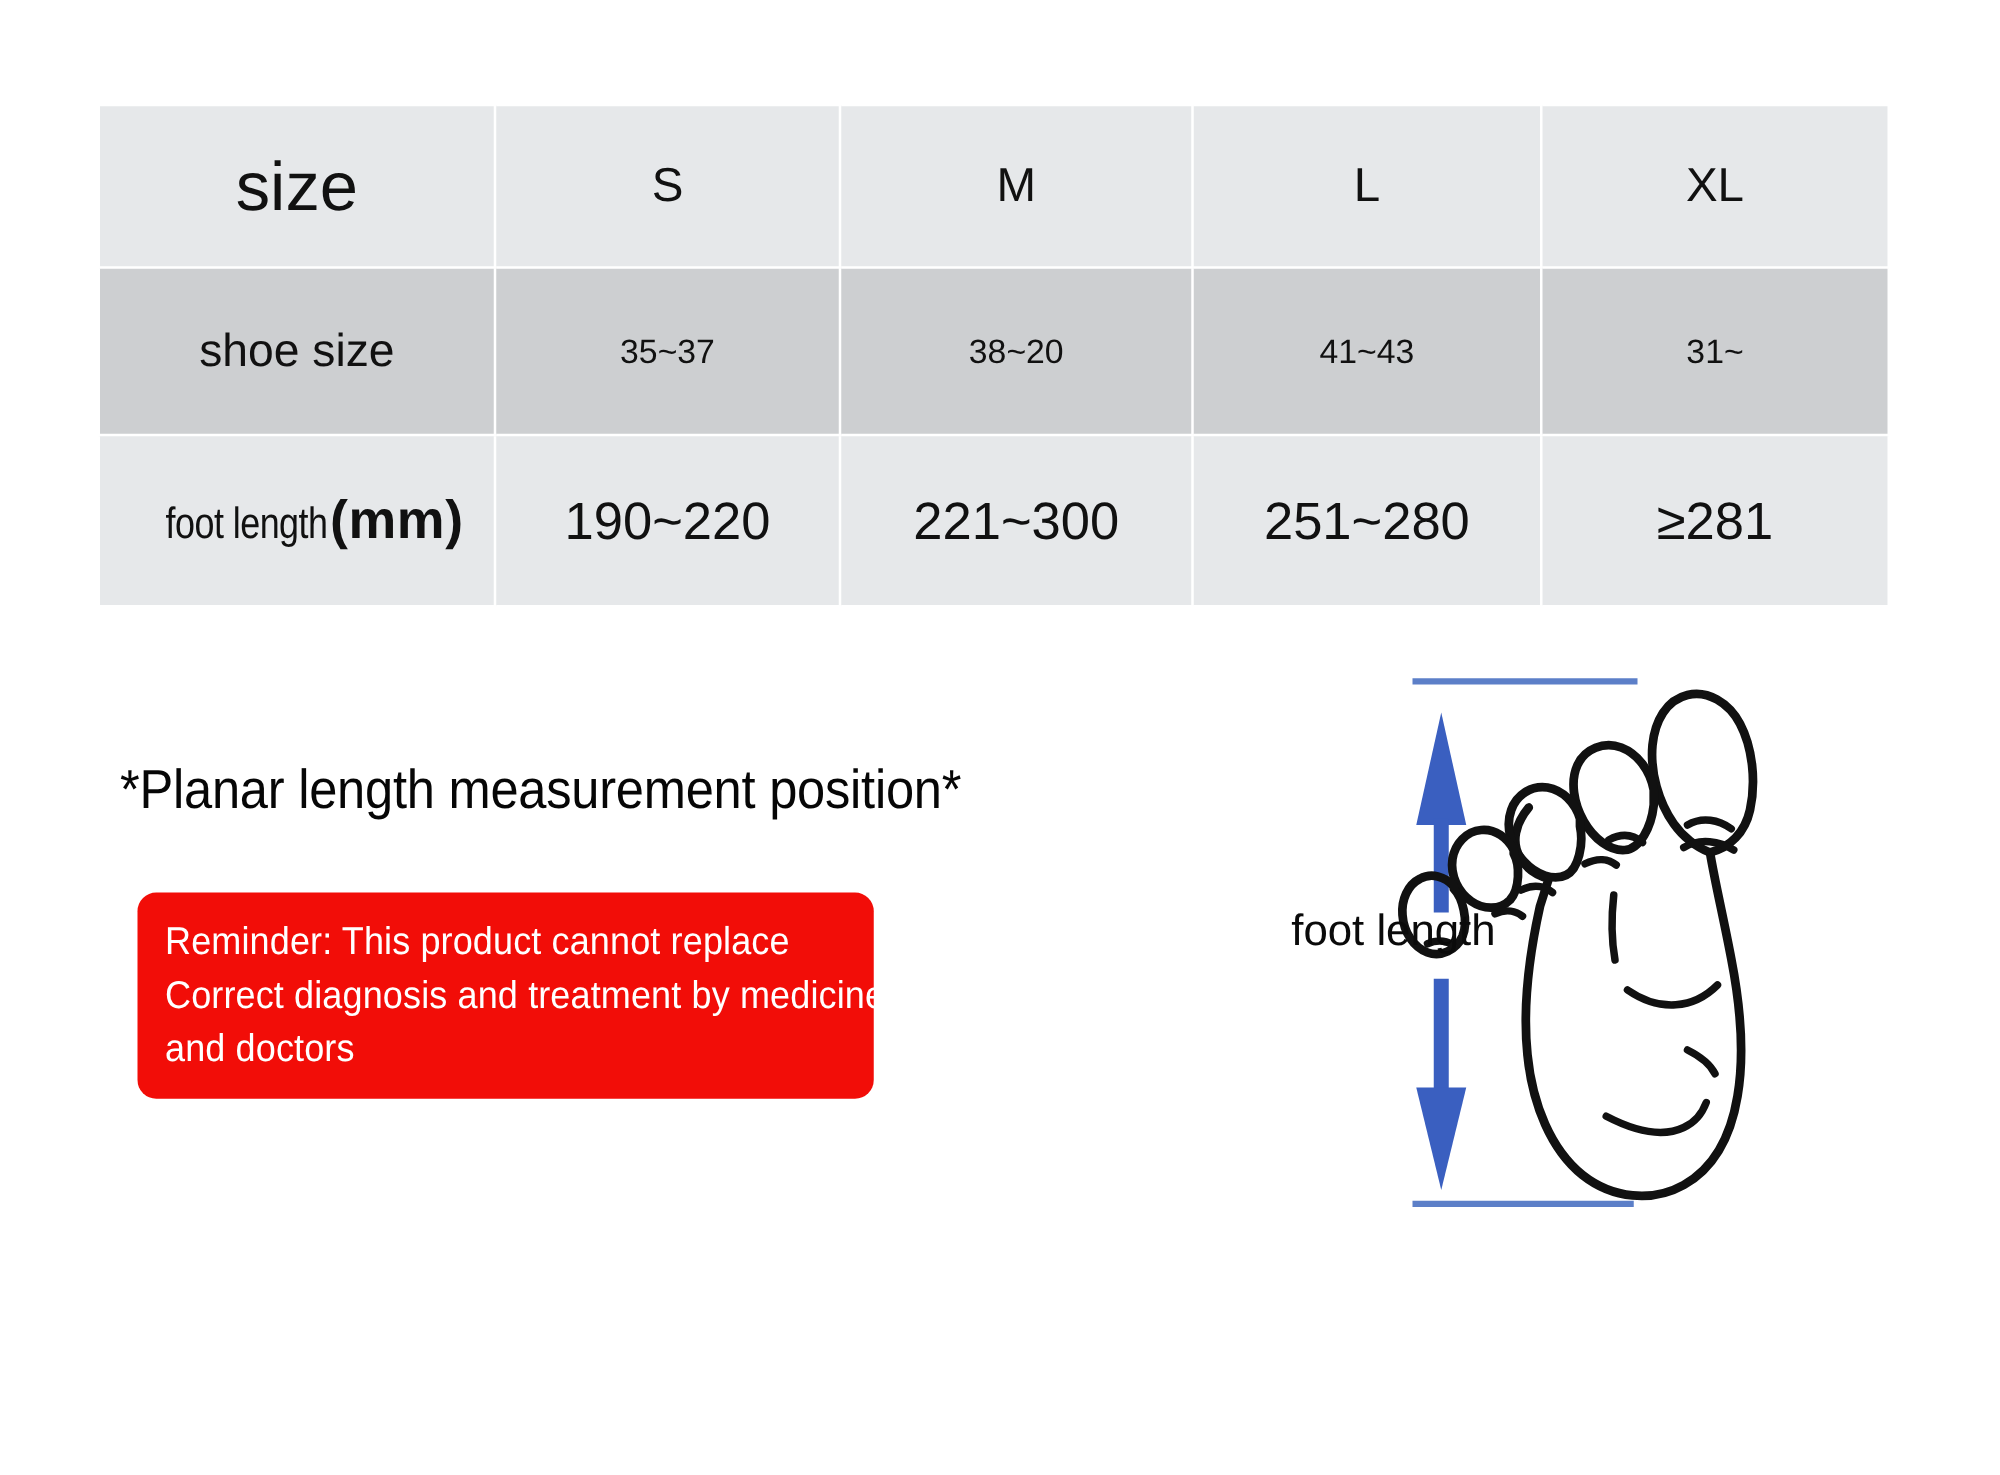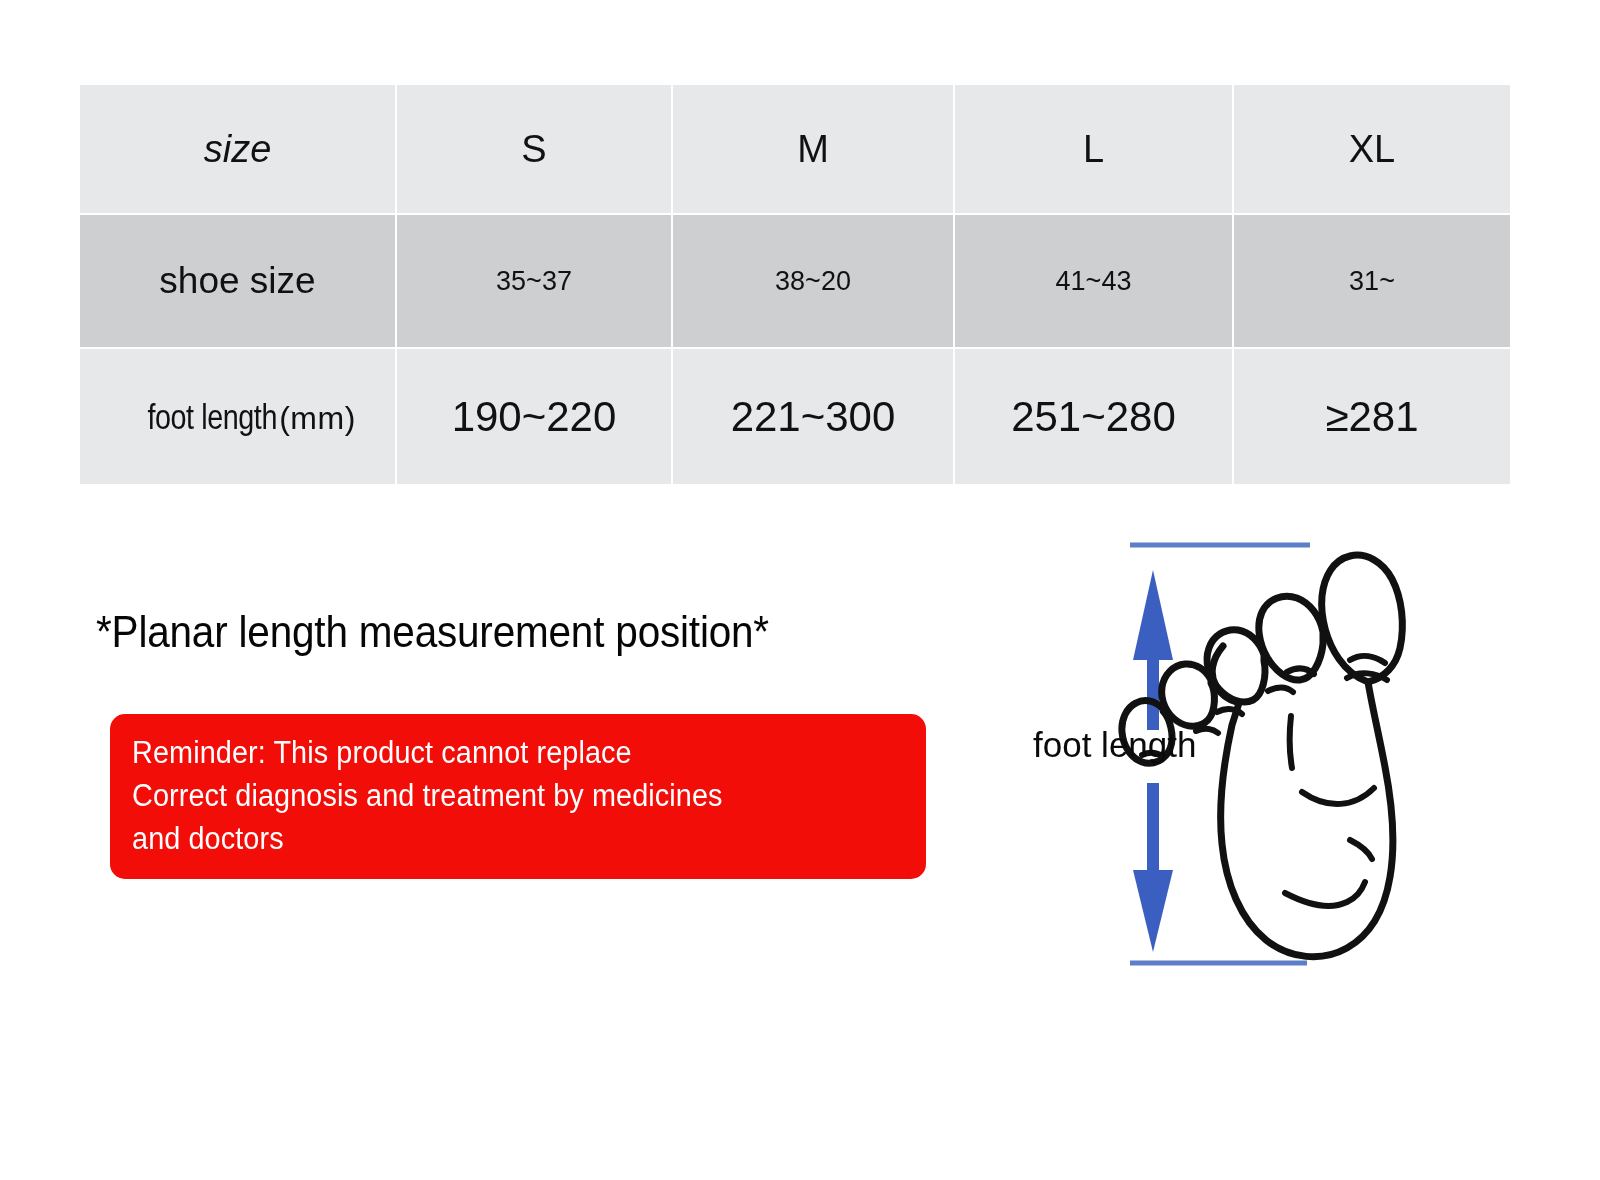--- a/index.html
+++ b/index.html
@@ -48,11 +48,10 @@
   .tr-foot { height: 137px; }
 
   .cell-size-title {
-    font-size: 38px;
+    font-size: 55px;
     font-weight: 400;
     letter-spacing: 0px;
     color: #0b0b0b;
-    font-style: italic;
   }
   .cell-head {
     font-size: 38px;

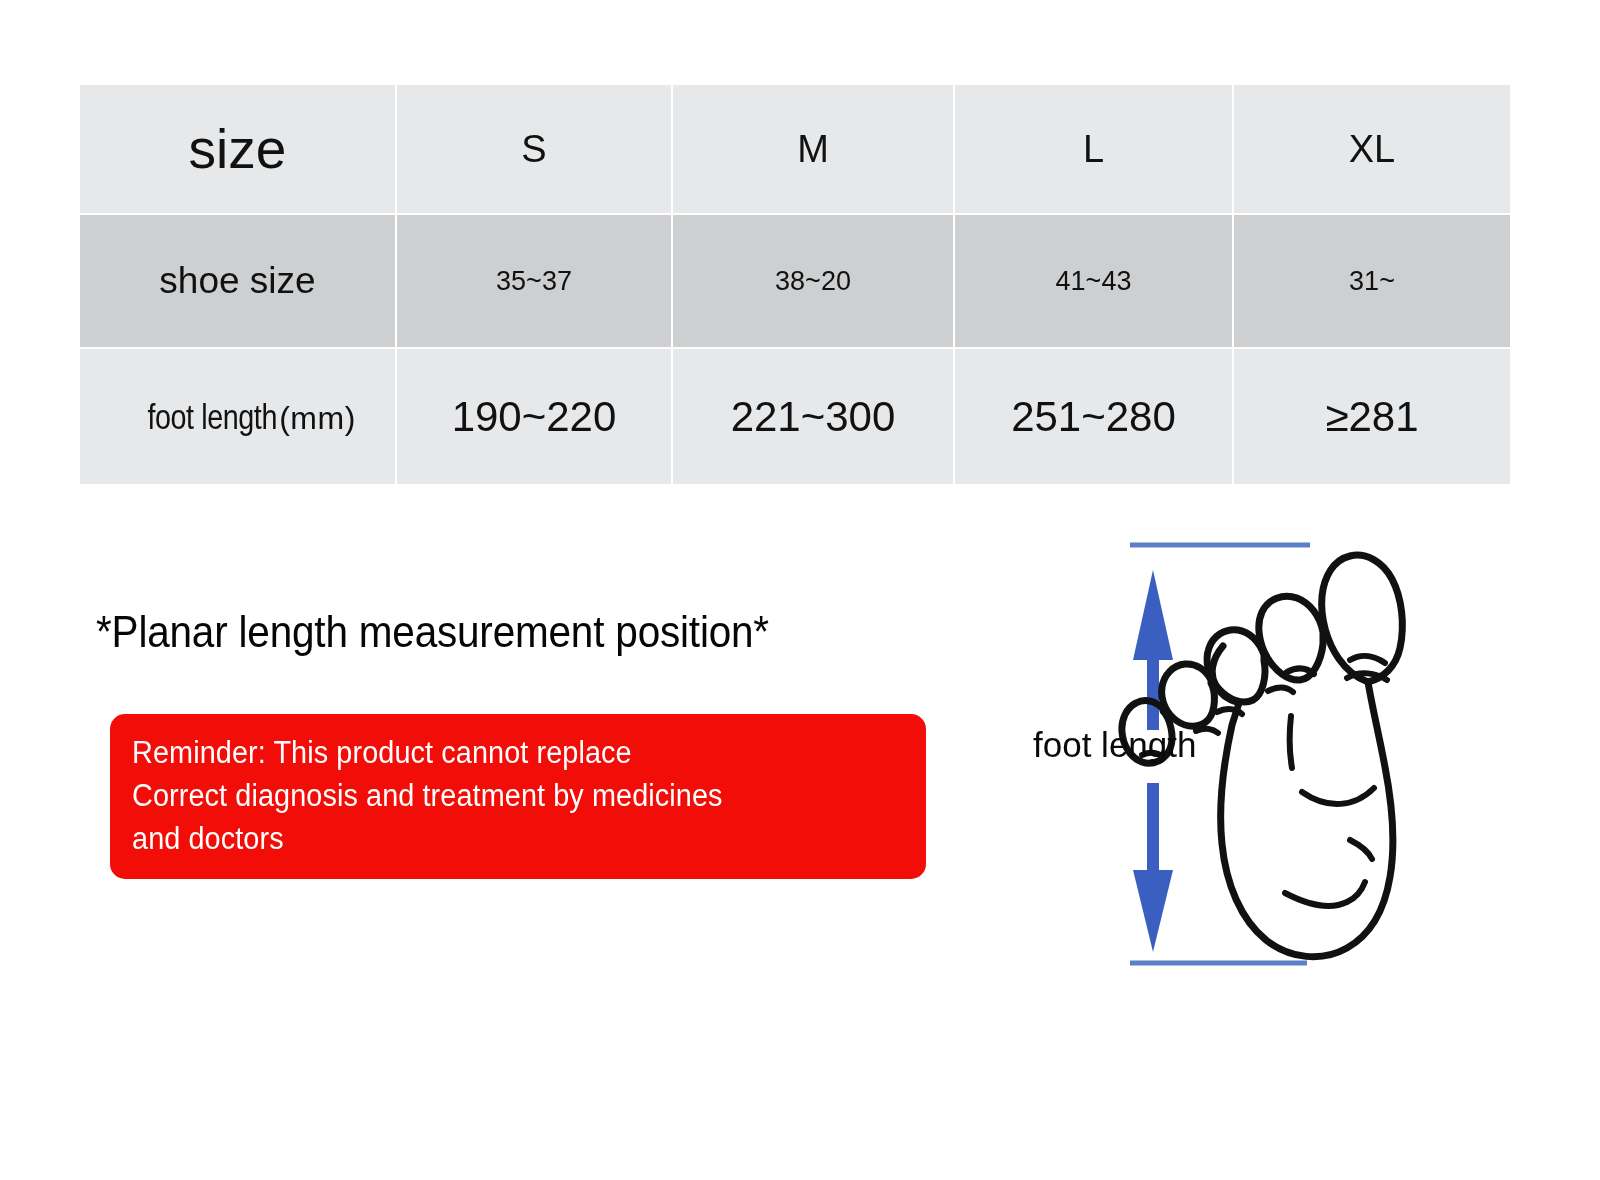--- a/index.html
+++ b/index.html
@@ -89,10 +89,11 @@
     letter-spacing: -0.5px;
   }
   .footlen-unit {
-    font-size: 32px;
+    font-size: 43px;
     display: inline-block;
     margin-left: 2px;
     letter-spacing: 0.5px;
+    font-weight: bold;
   }
 
   

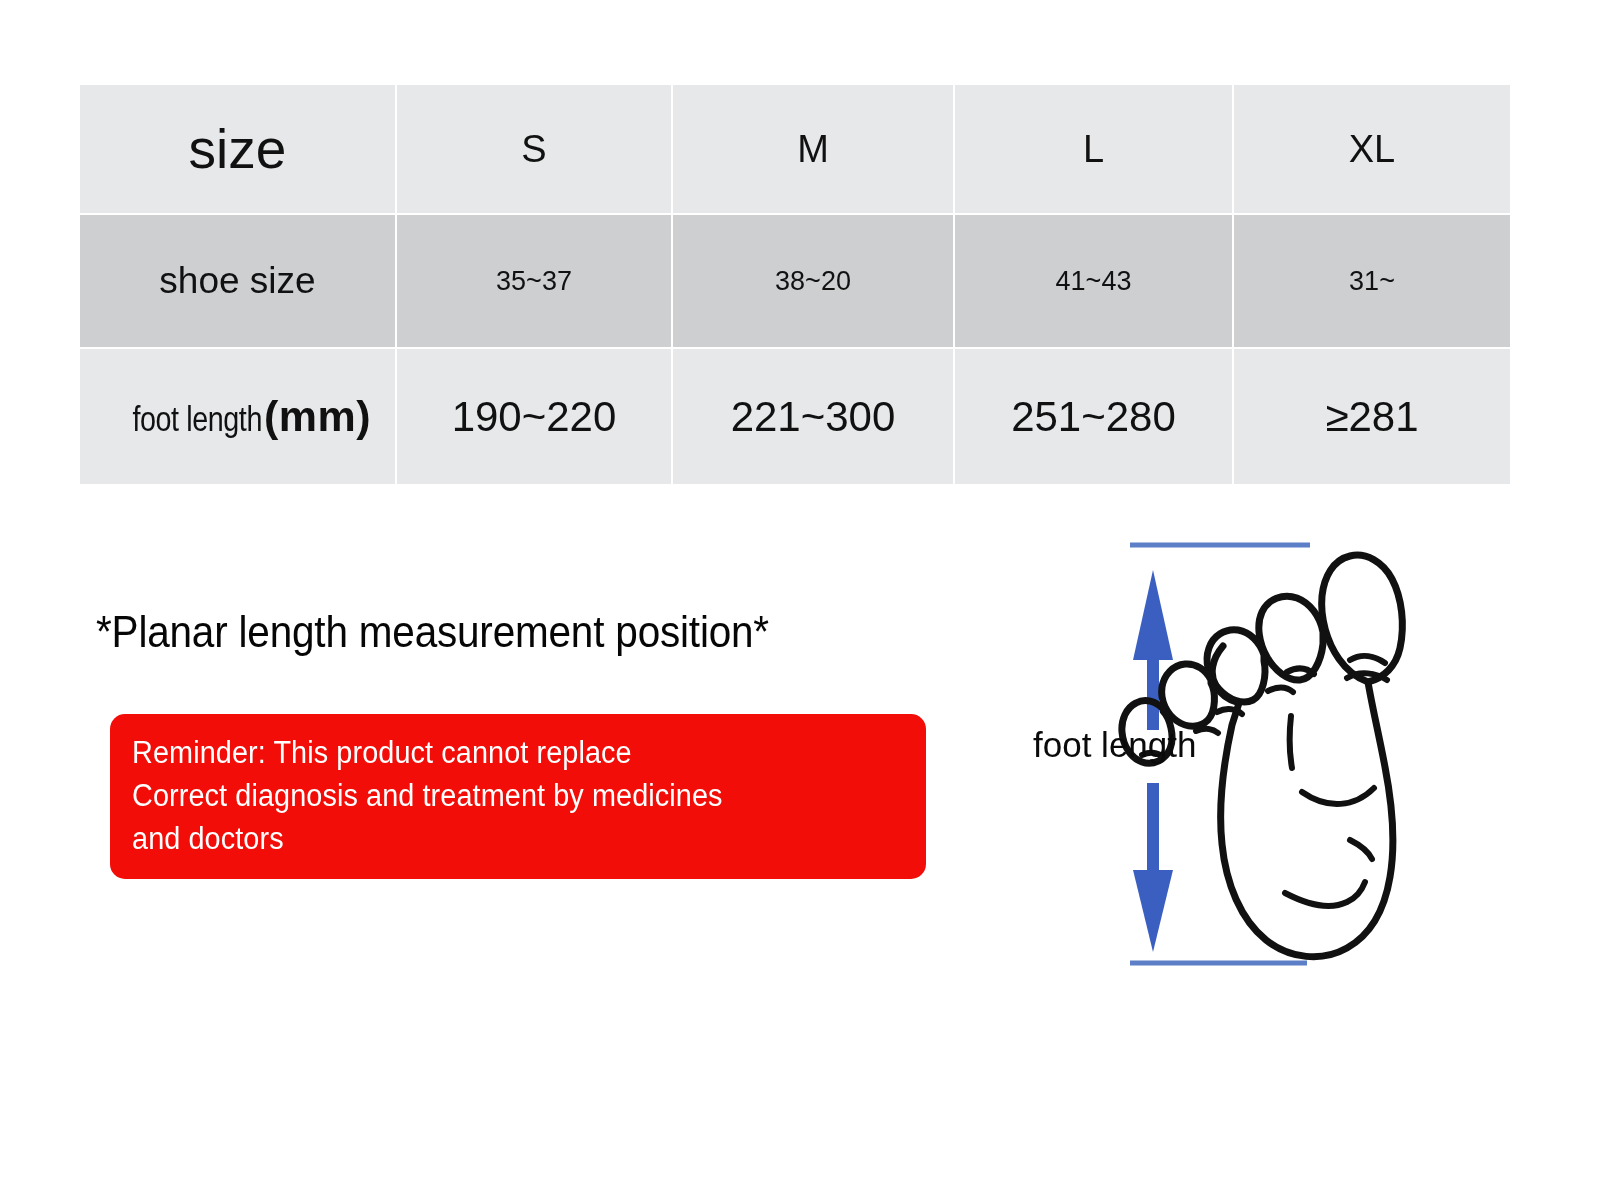--- a/index.html
+++ b/index.html
@@ -114,7 +114,7 @@
     position: absolute;
     left: 110px;
     top: 714px;
-    width: 816px;
+    width: 589px;
     height: 165px;
     background: #f20d08;
     border-radius: 15px;

